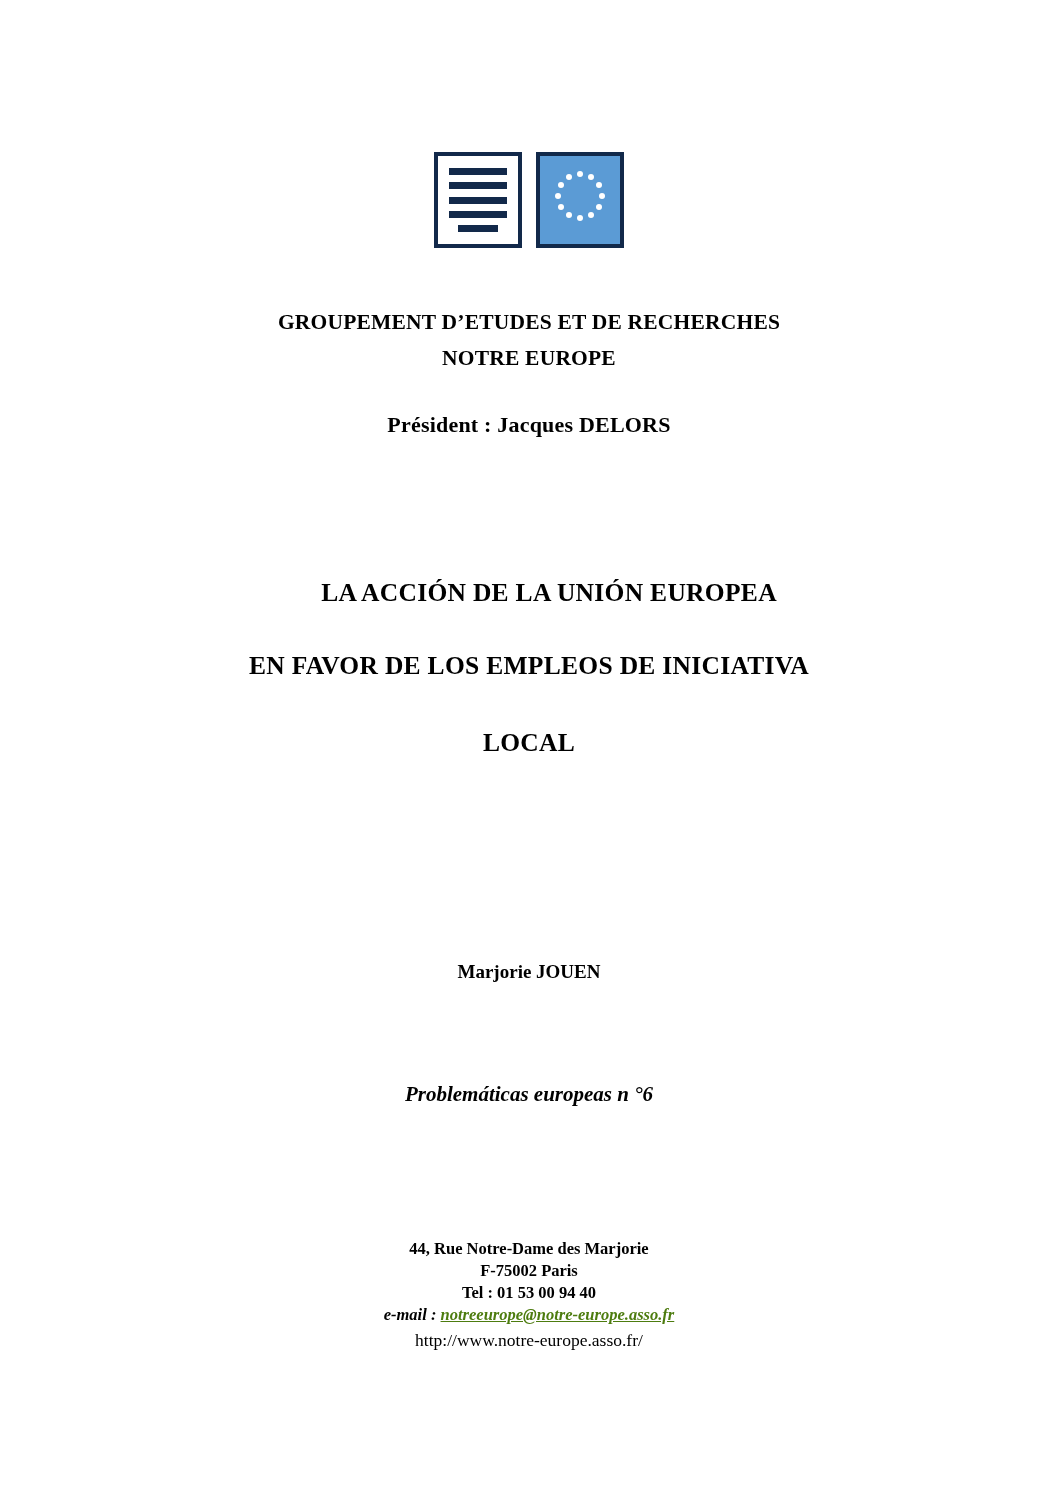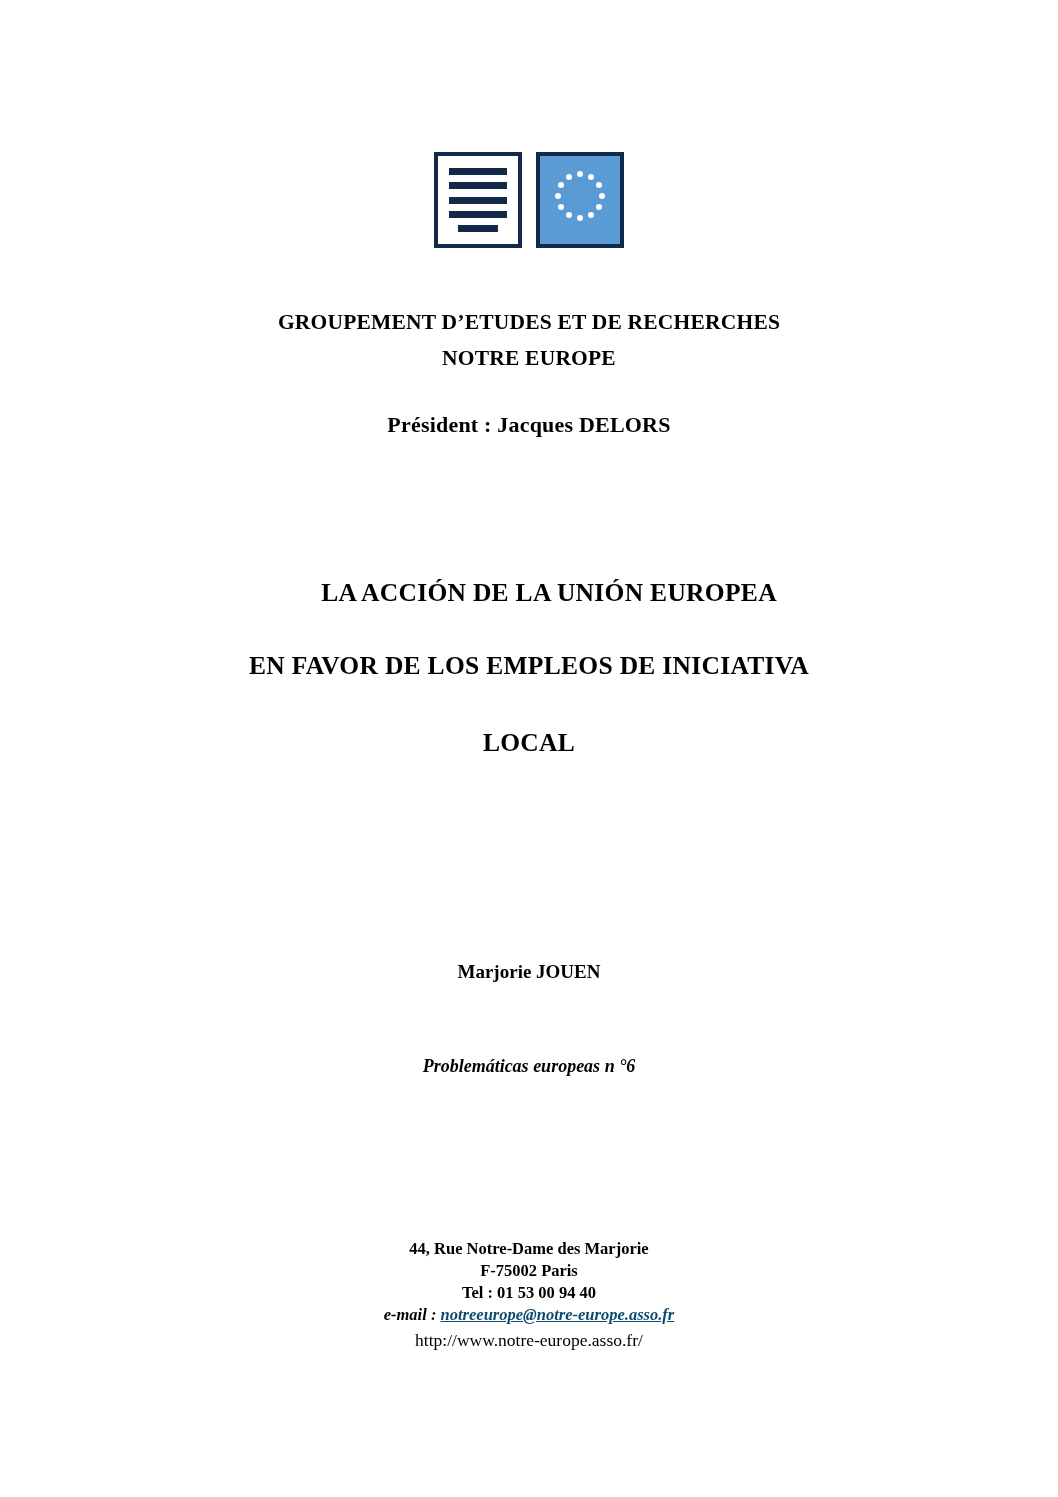--- a/index.html
+++ b/index.html
@@ -101,10 +101,10 @@
   }
 
   .series {
-    top: 1054px;
+    top: 1080px;
     font-style: italic;
     font-weight: bold;
-    font-size: 18px;
+    font-size: 21px;
     line-height: 1.35;
   }
 

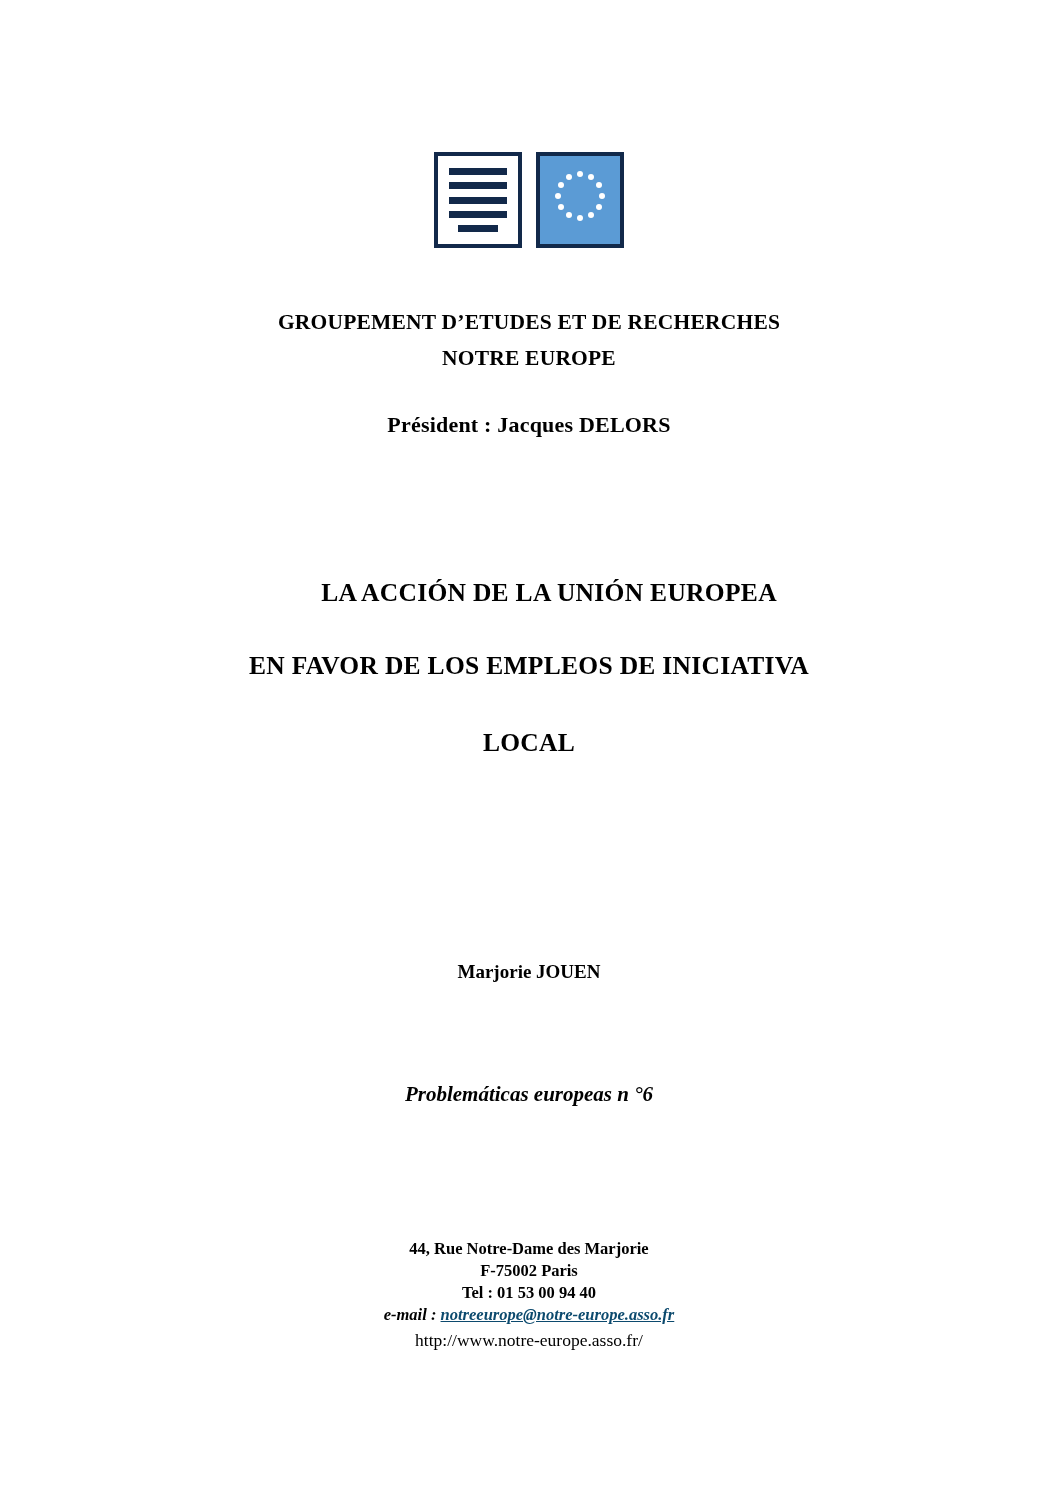--- a/index.html
+++ b/index.html
@@ -120,7 +120,7 @@
   }
   .contact a,
   .weblink a {
-    color: #0c4a6e;
+    color: #4d7c0f;
     text-decoration: underline;
   }
   .weblink {

